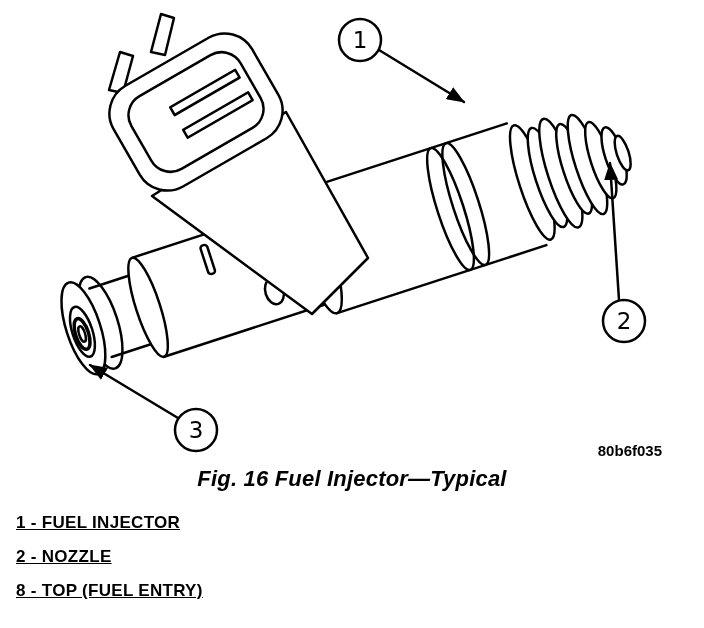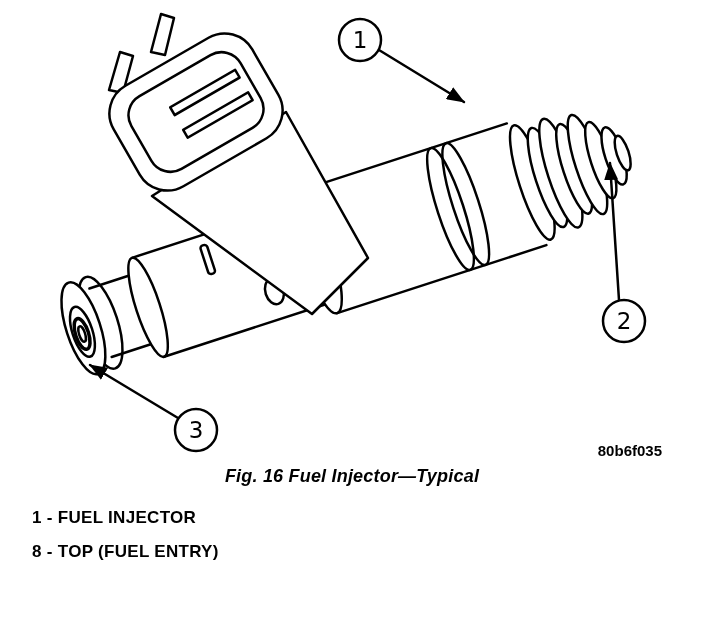--- a/index.html
+++ b/index.html
@@ -21,7 +21,7 @@
   .caption {
     width: 704px;
     text-align: center;
-    font-size: 18px;
+    font-size: 22px;
     font-weight: bold;
     font-style: italic;
     color: #000000;

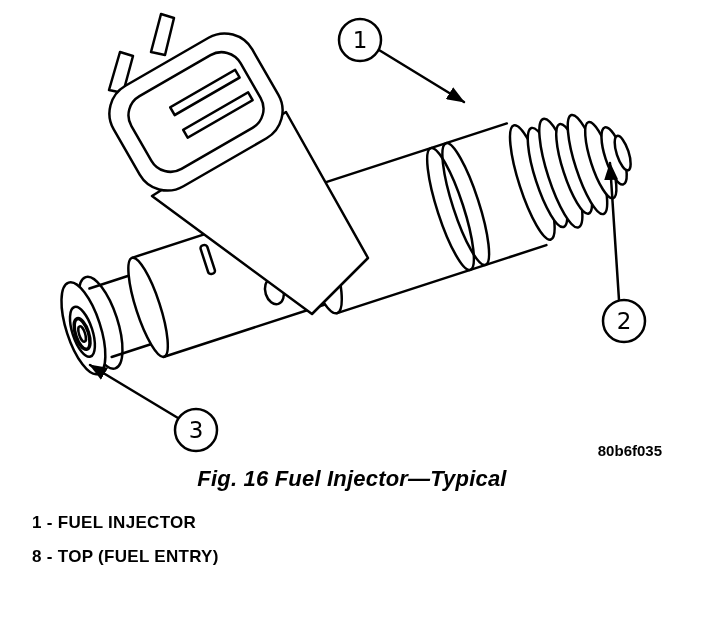--- a/index.html
+++ b/index.html
@@ -29,7 +29,8 @@
     letter-spacing: 0.2px;
   }
   .legend {
-    margin: 14px 0 0 32px;
+    margin: 14px 0 0 16px;
+    text-decoration: underline;
   }
   .legend-row {
     font-size: 17px;

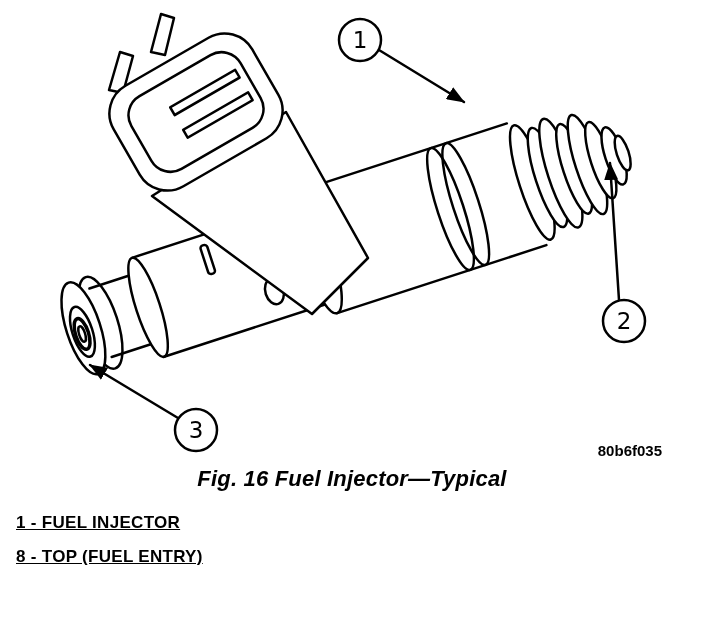--- a/index.html
+++ b/index.html
@@ -135,6 +135,7 @@
 
   <div class="legend">
     <div class="legend-row">1 - FUEL INJECTOR</div>
+    <div class="legend-row">2 - NOZZLE</div>
     <div class="legend-row">8 - TOP (FUEL ENTRY)</div>
   </div>
 

